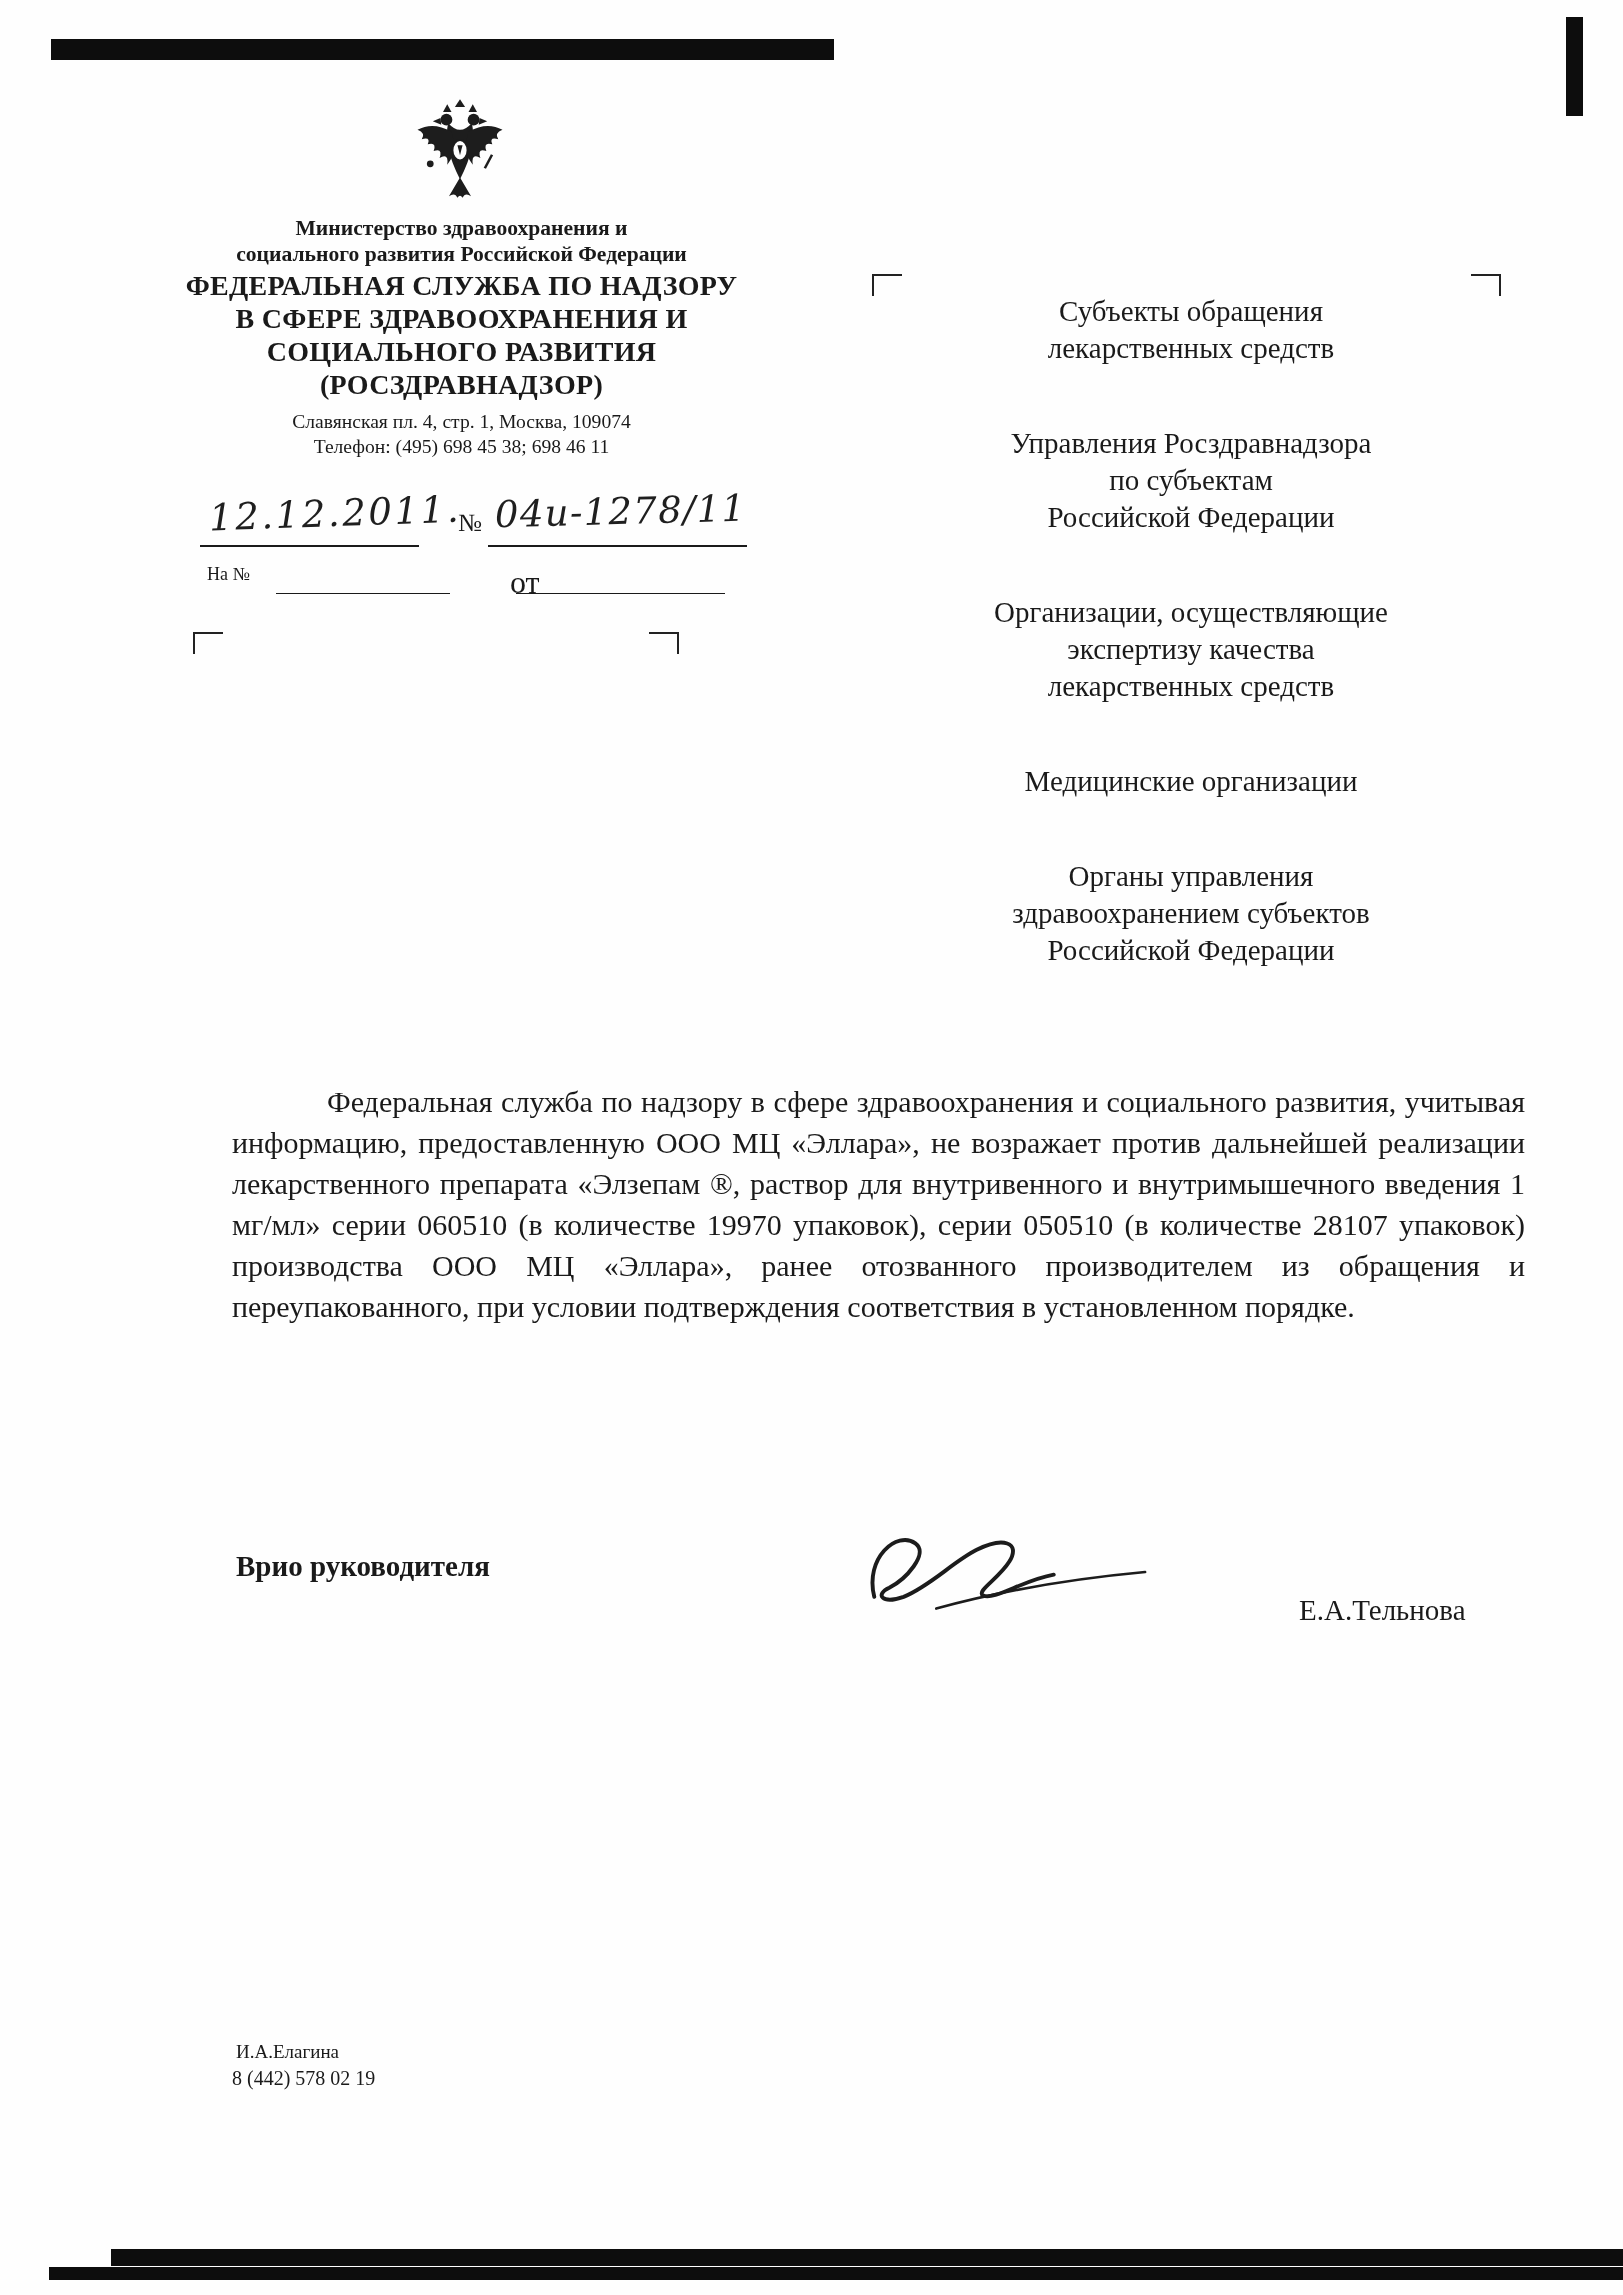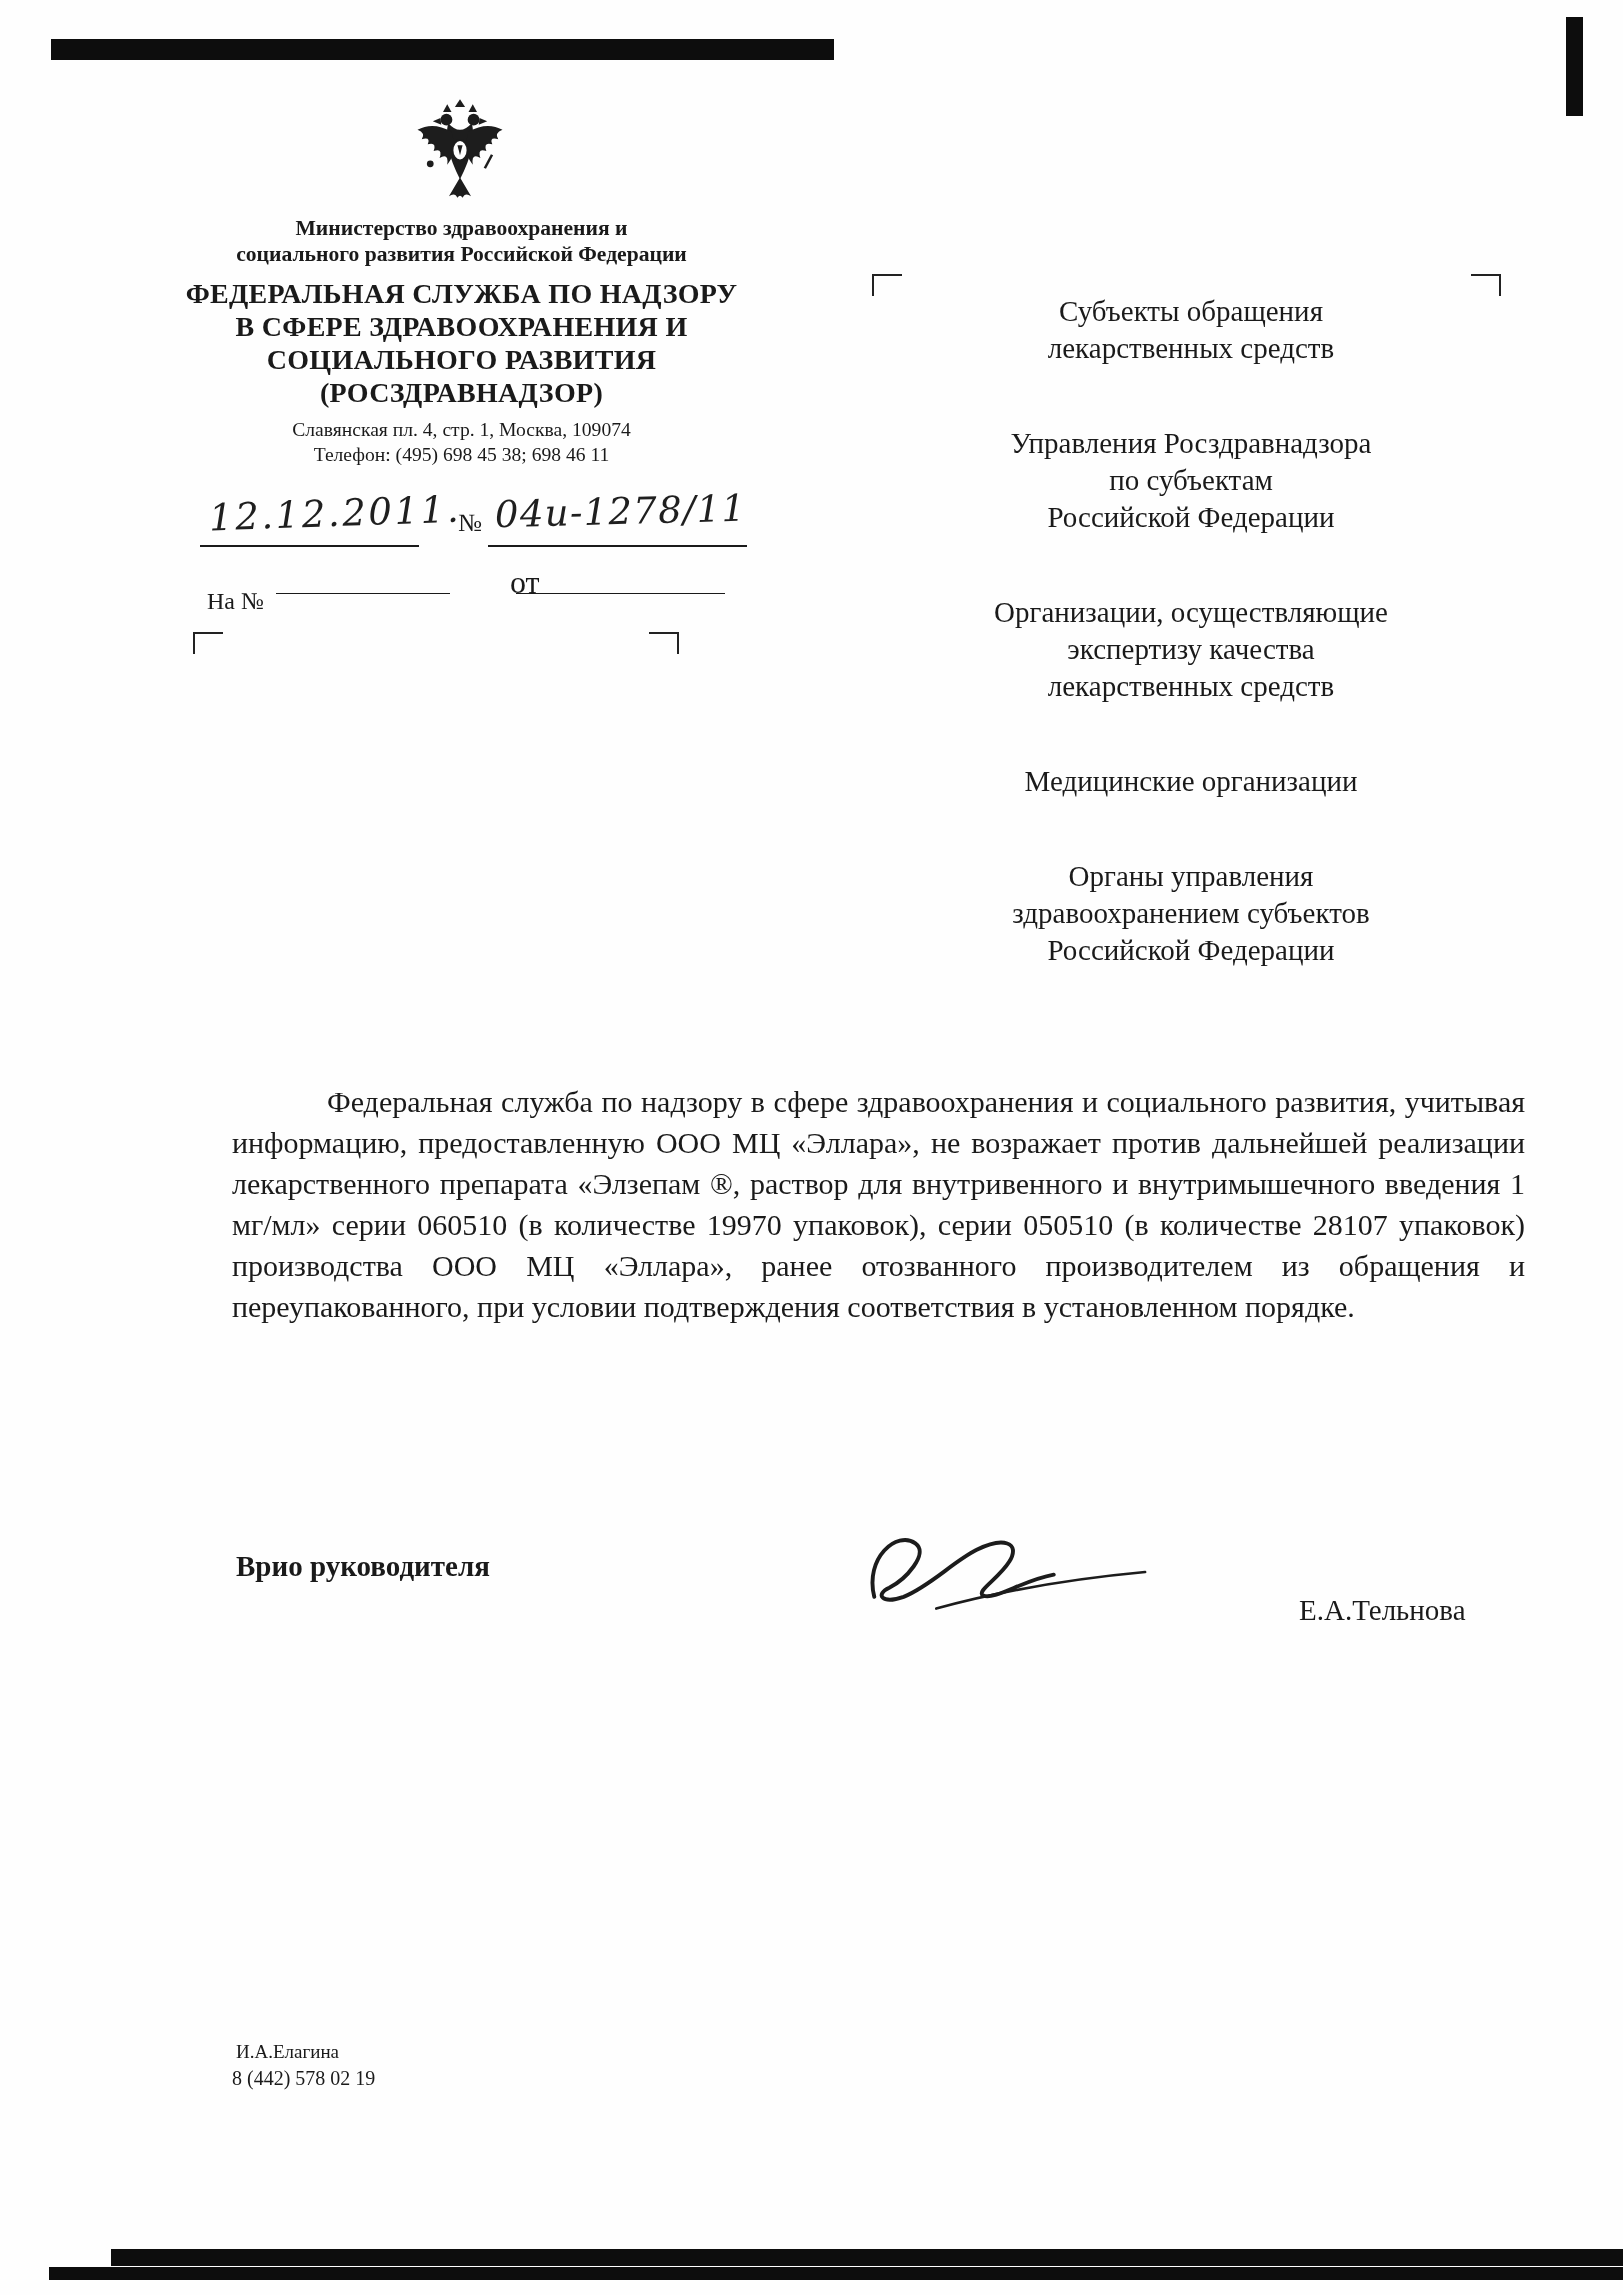--- a/index.html
+++ b/index.html
@@ -33,7 +33,7 @@
     font-weight: bold; font-size: 21.6px; line-height: 25.5px; white-space: pre-line;
   }
   .service-name {
-    margin-top: 10px;
+    margin-top: 2px;
     font-weight: bold; font-size: 28px; line-height: 33px; white-space: pre-line;
     letter-spacing: 0.3px;
   }

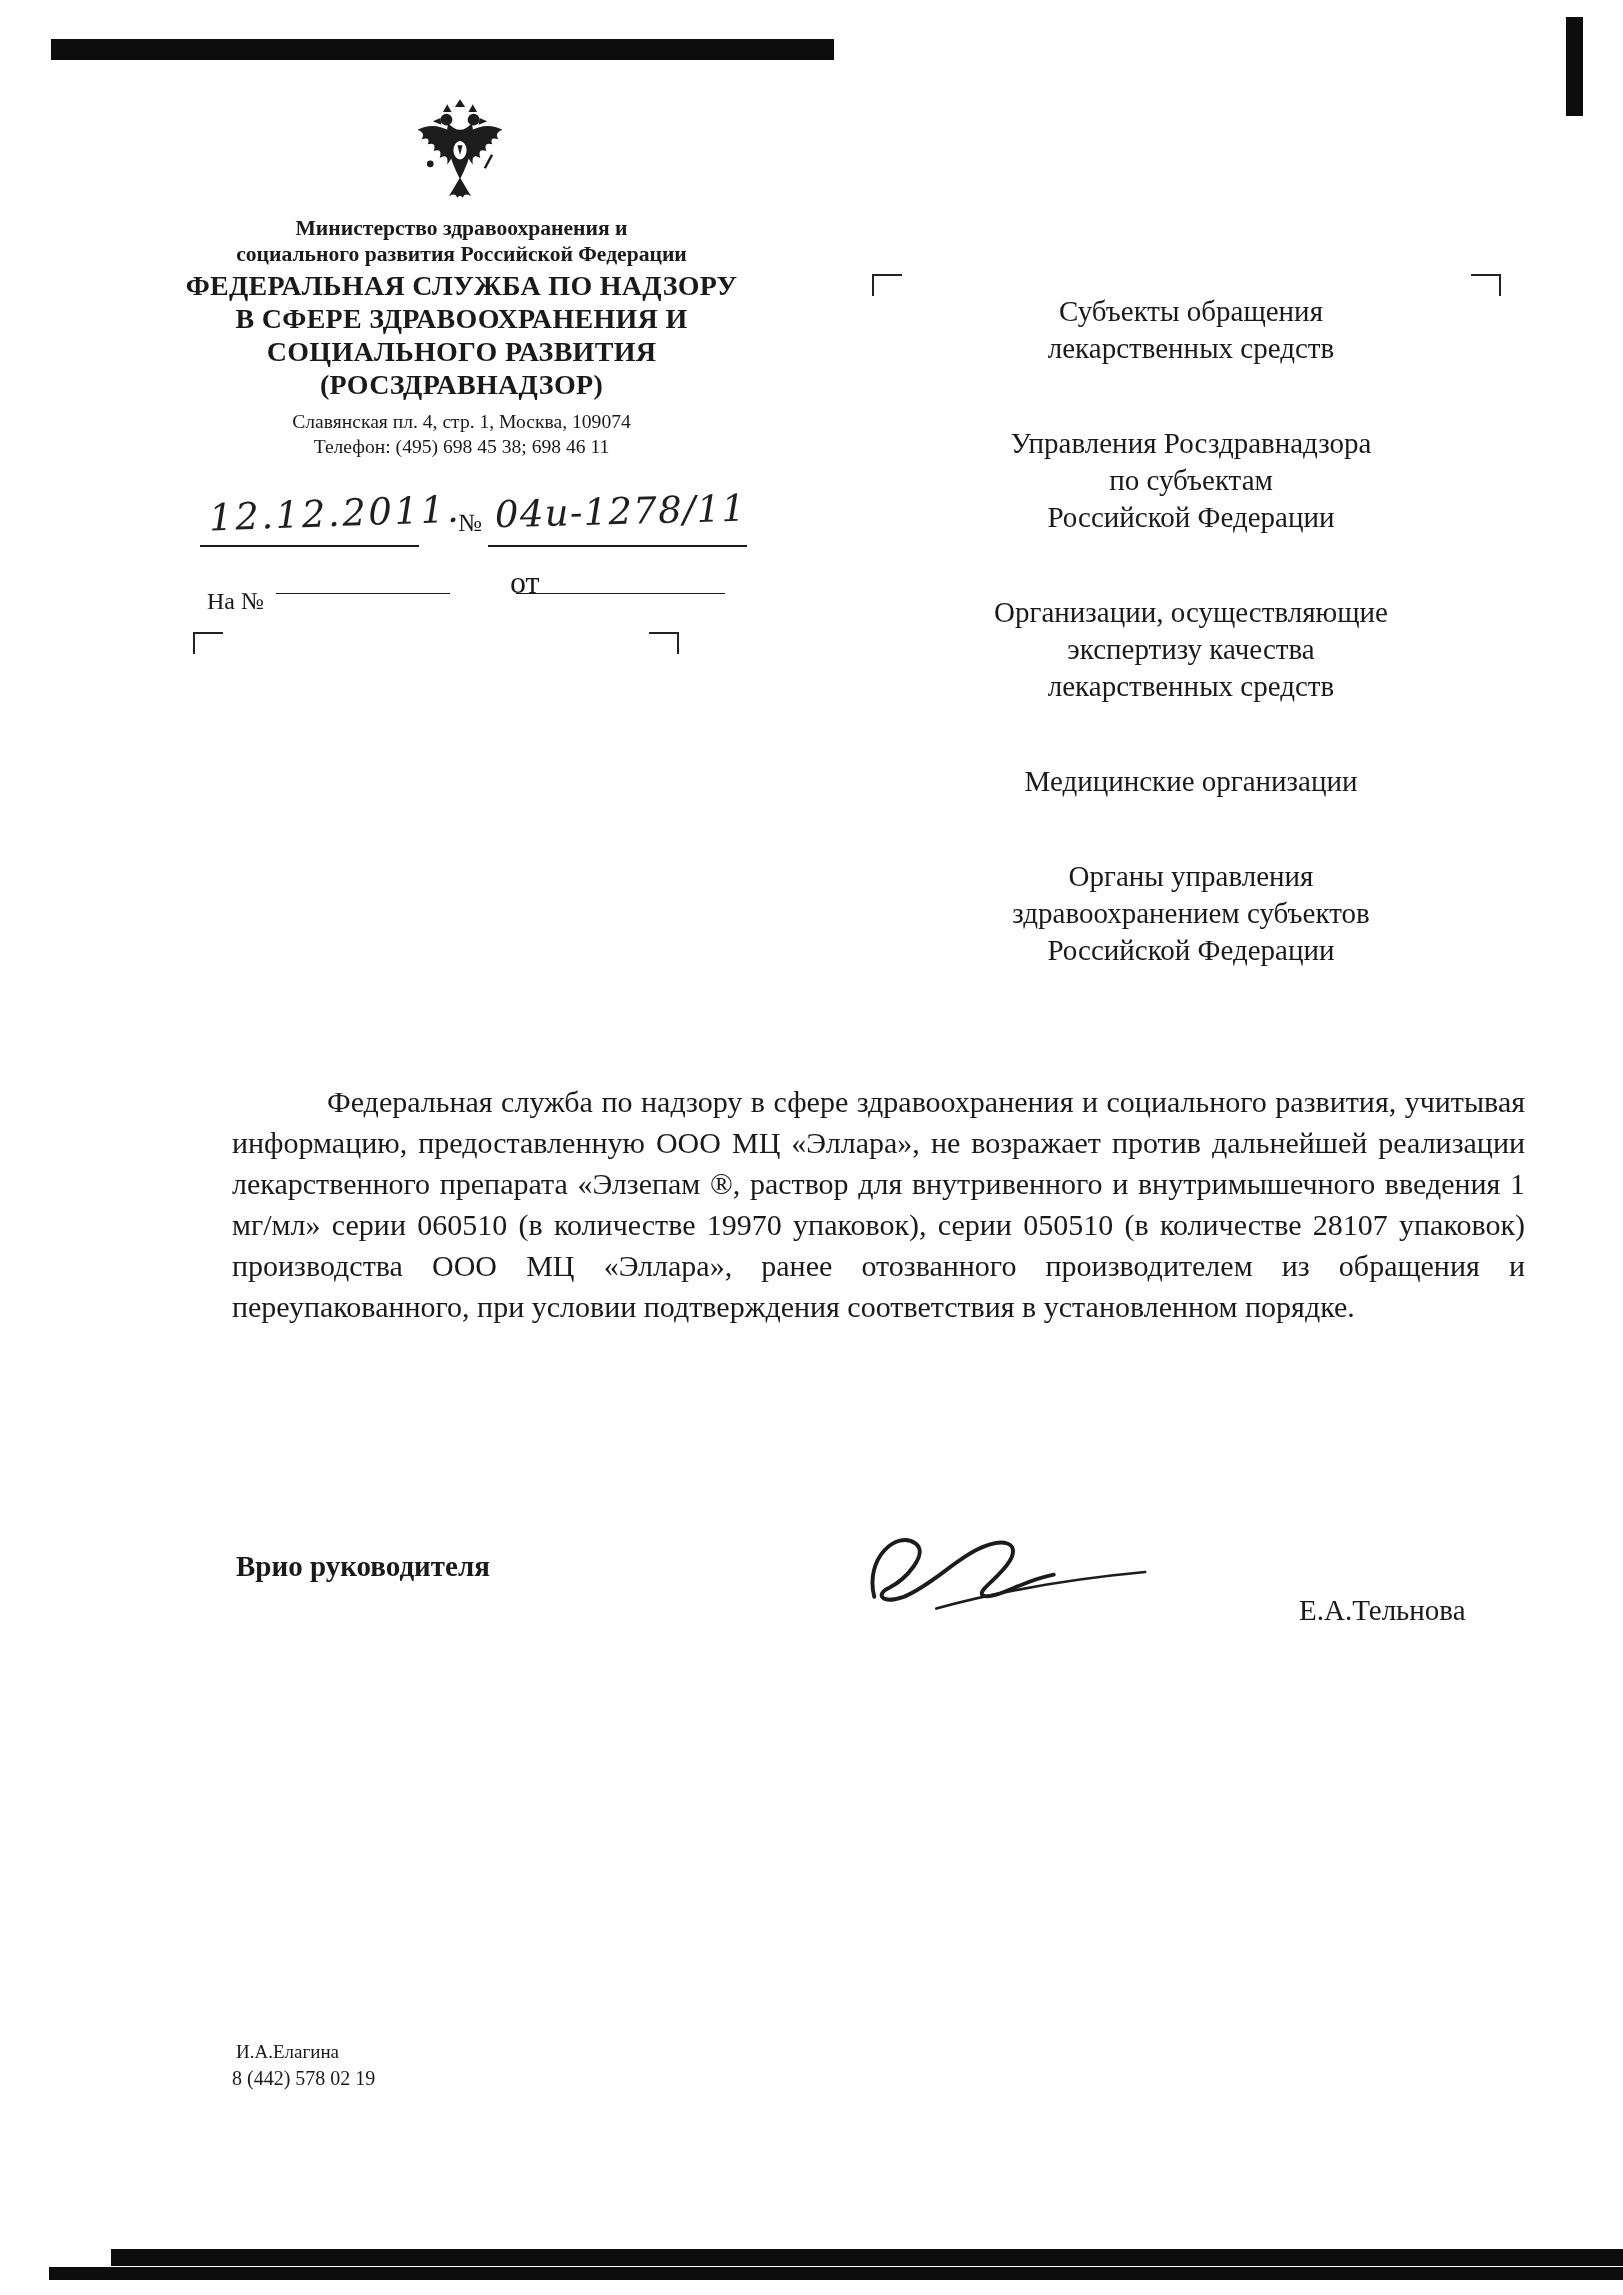--- a/index.html
+++ b/index.html
@@ -60,7 +60,7 @@
   .hline { position: absolute; height: 0; border-bottom: 2px solid #1a1a1a; }
   .line-date { left: 200px; top: 545px; width: 219px; }
   .line-number { left: 488px; top: 545px; width: 259px; }
-  .na-label { position: absolute; left: 207px; top: 588px; font-size: 24px; }
+  .na-label { position: absolute; left: 207px; top: 564px; font-size: 18px; }
   .line-na { left: 276px; top: 593px; width: 174px; border-bottom-width: 1.3px; }
   .ot-label { position: absolute; left: 480px; top: 564px; font-size: 32px; margin-left: 30px; }
   .line-ot { left: 516px; top: 593px; width: 209px; border-bottom-width: 1.3px; }

